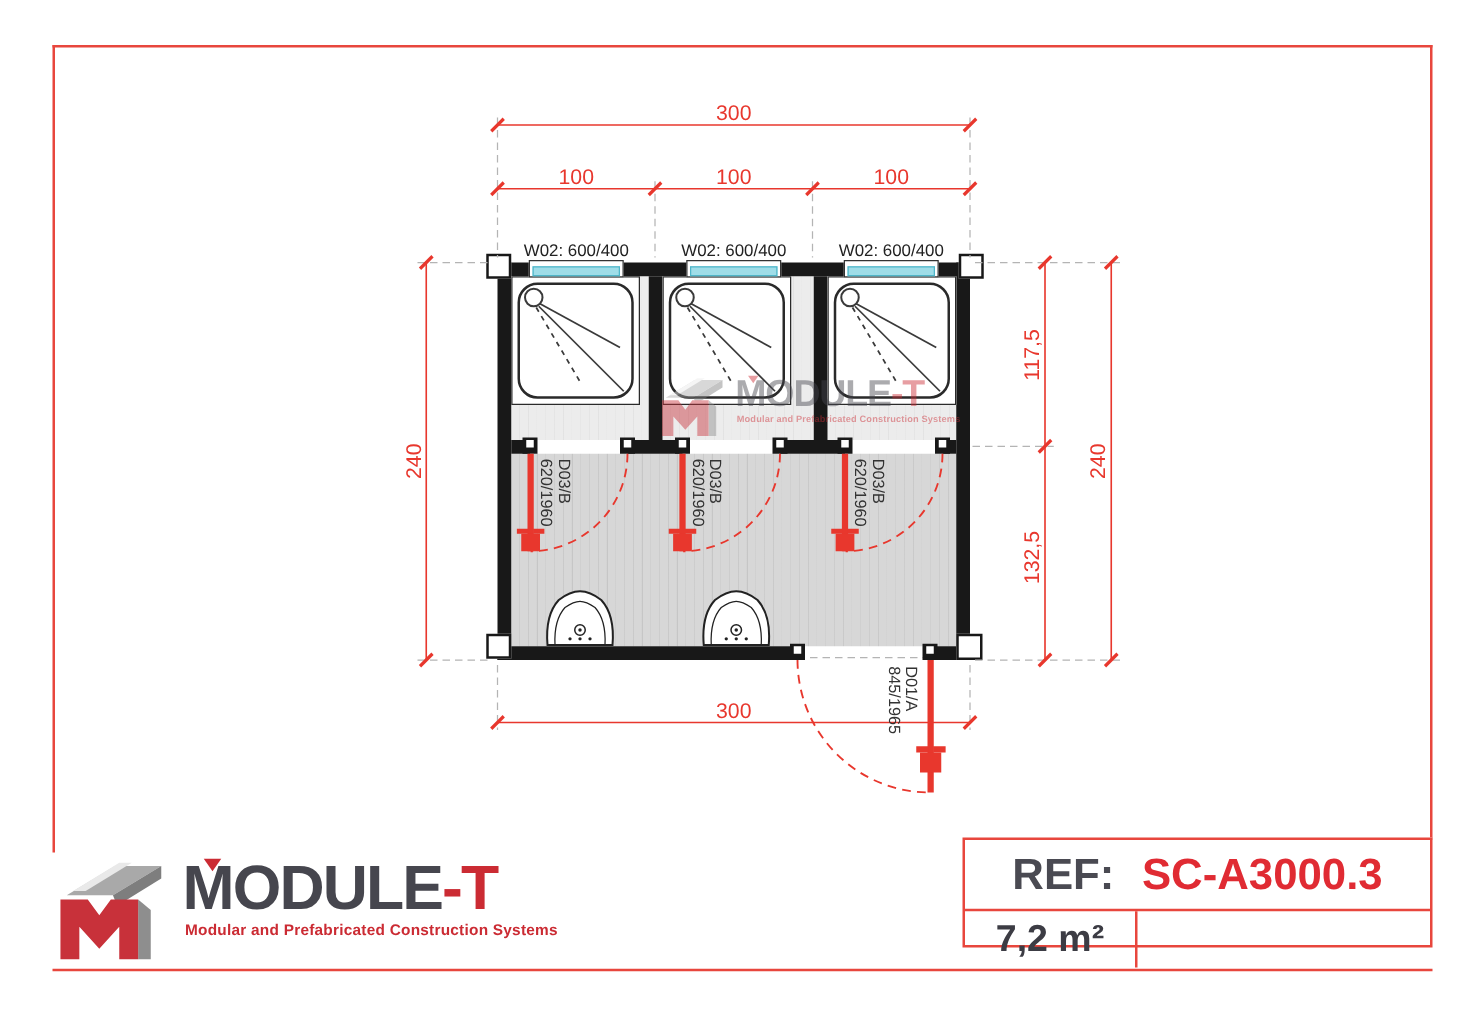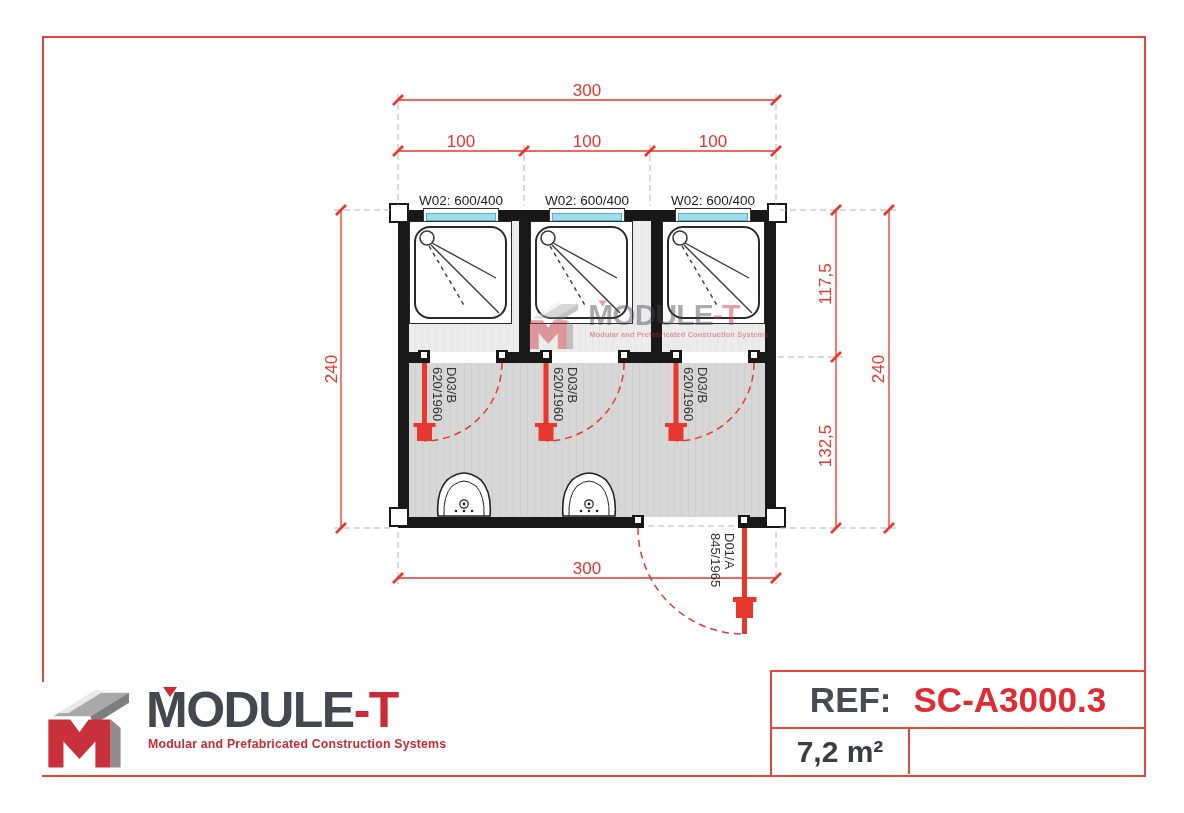--- a/index.html
+++ b/index.html
@@ -286,7 +286,7 @@
     </div>
   </div>
 
-  <div class="abs refbox" style="left:770px;top:670px;width:376px;height:107px;">
+  <div class="abs refbox" style="left:770px;top:670px;width:376px;height:88px;">
     <div class="refrow1">
       <span>REF:</span>
       <span class="red">SC-A3000.3</span>

